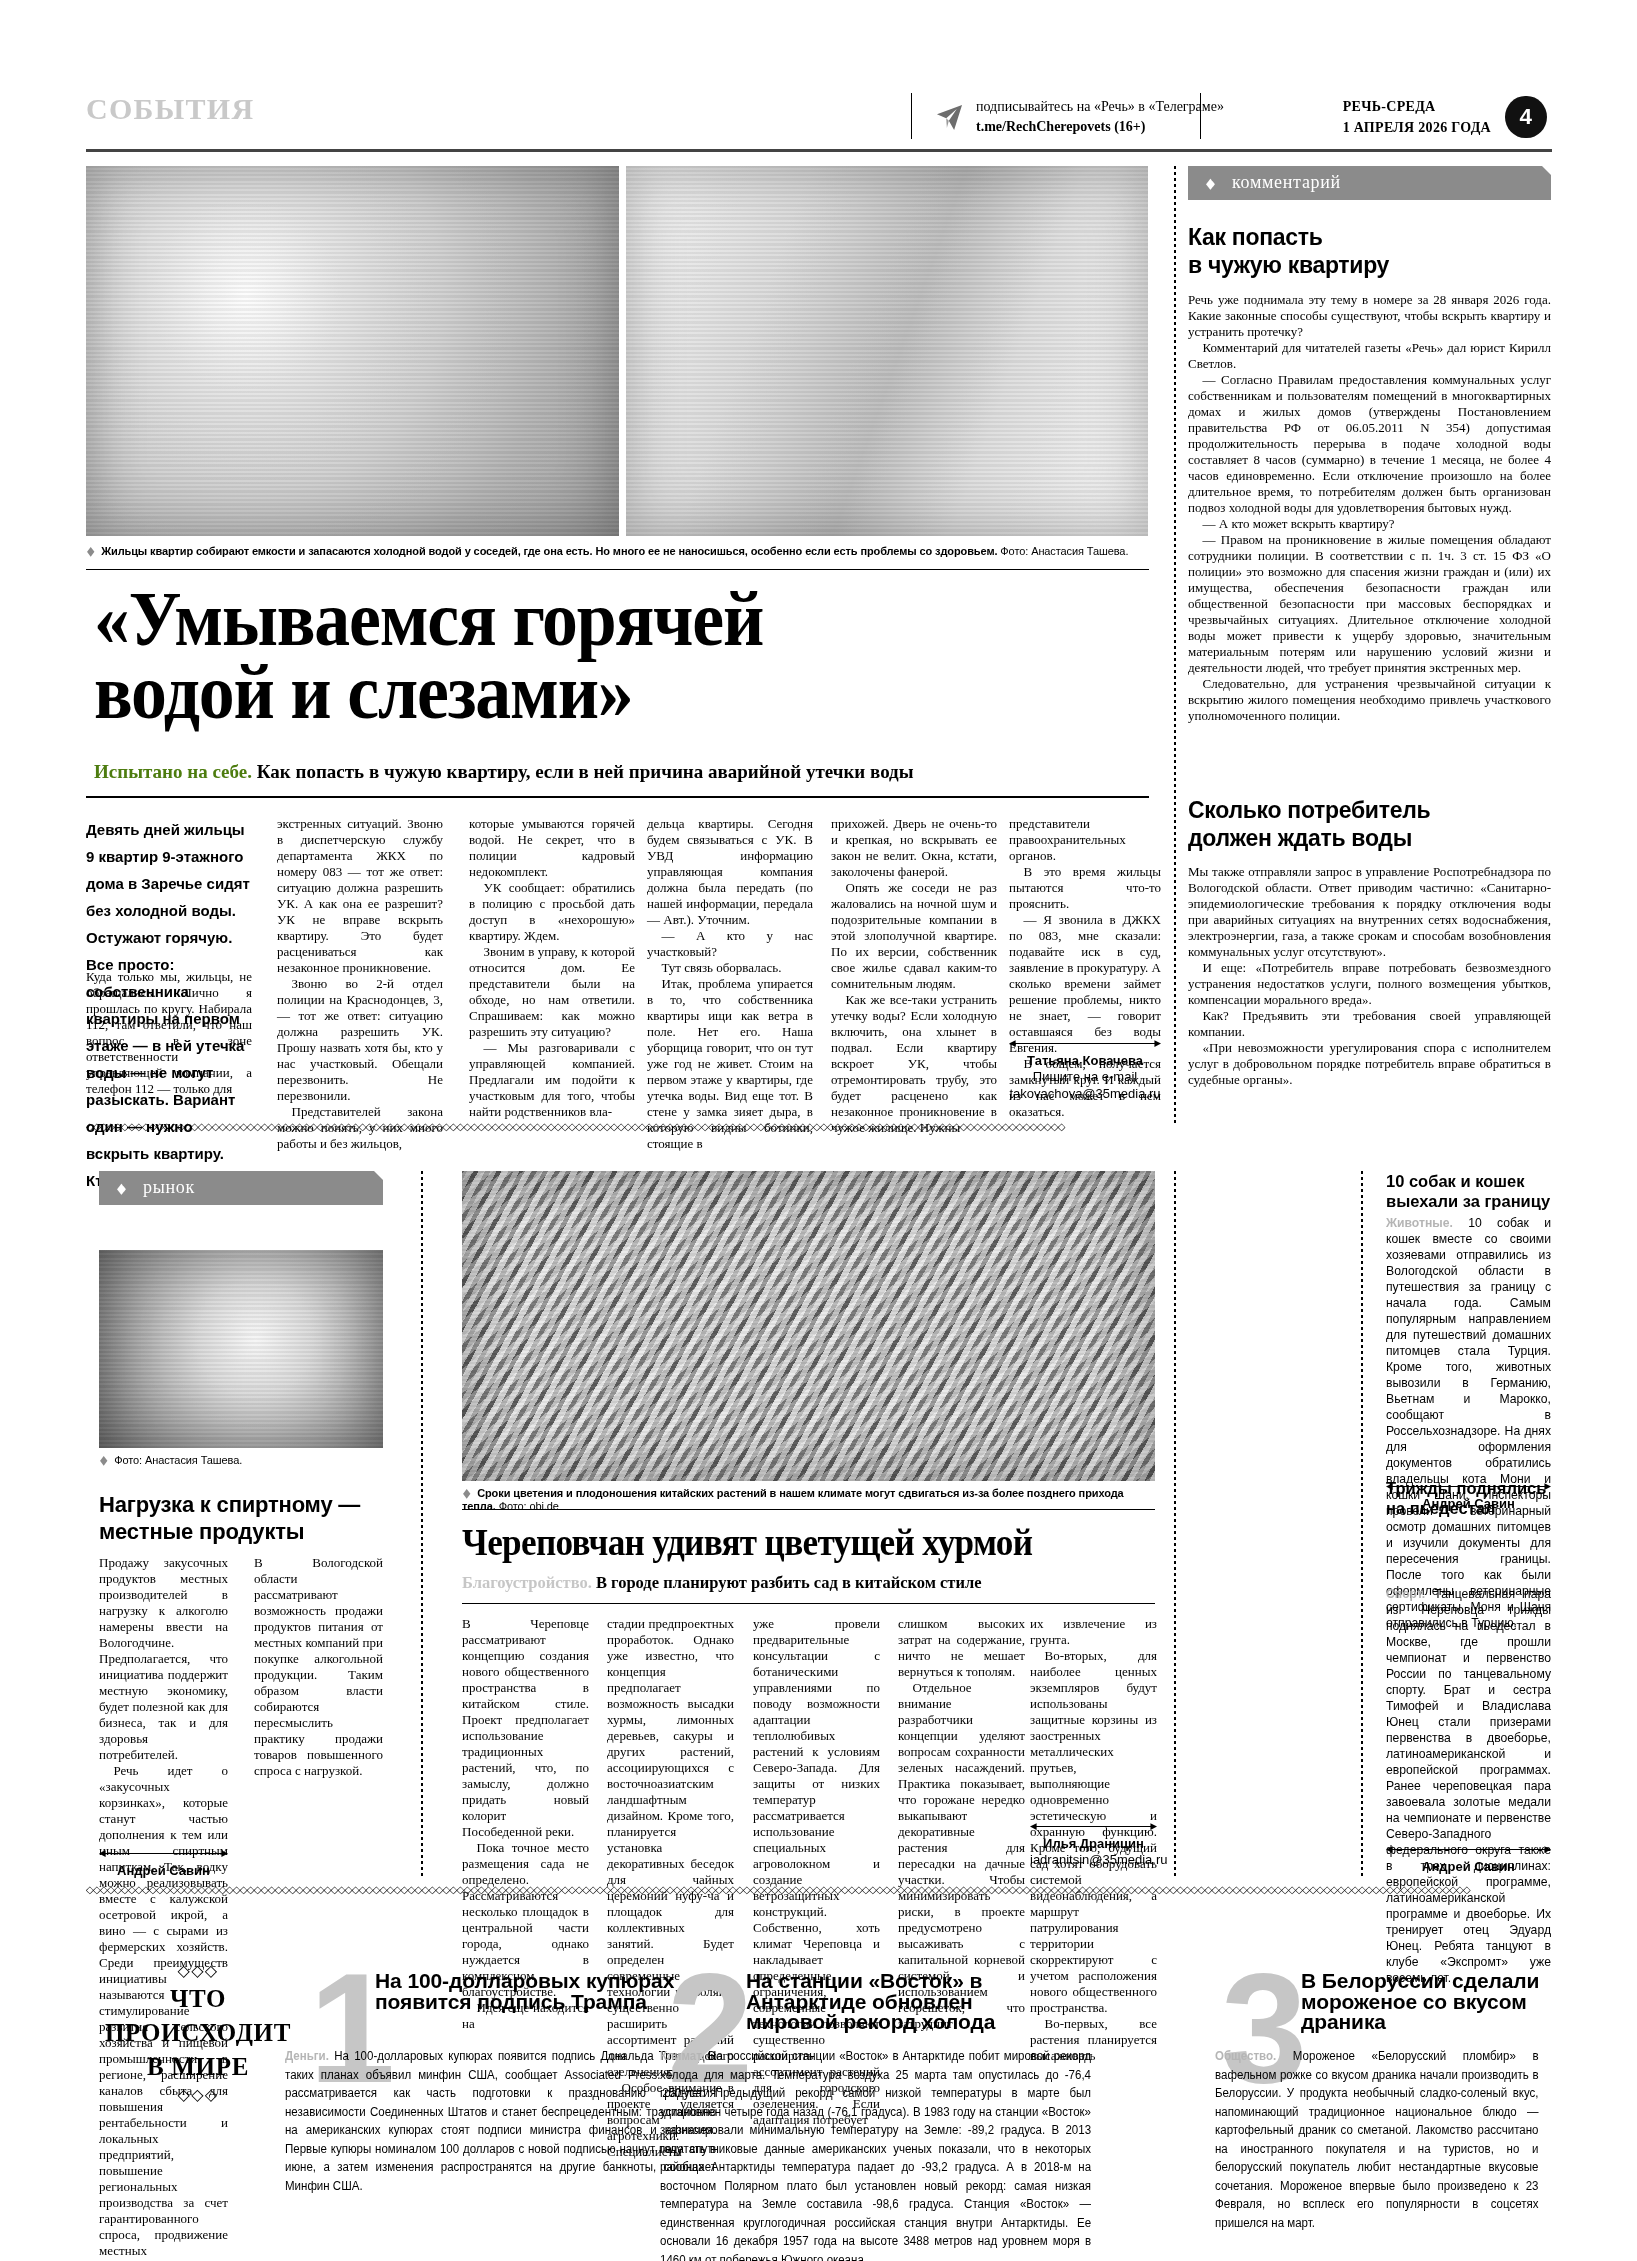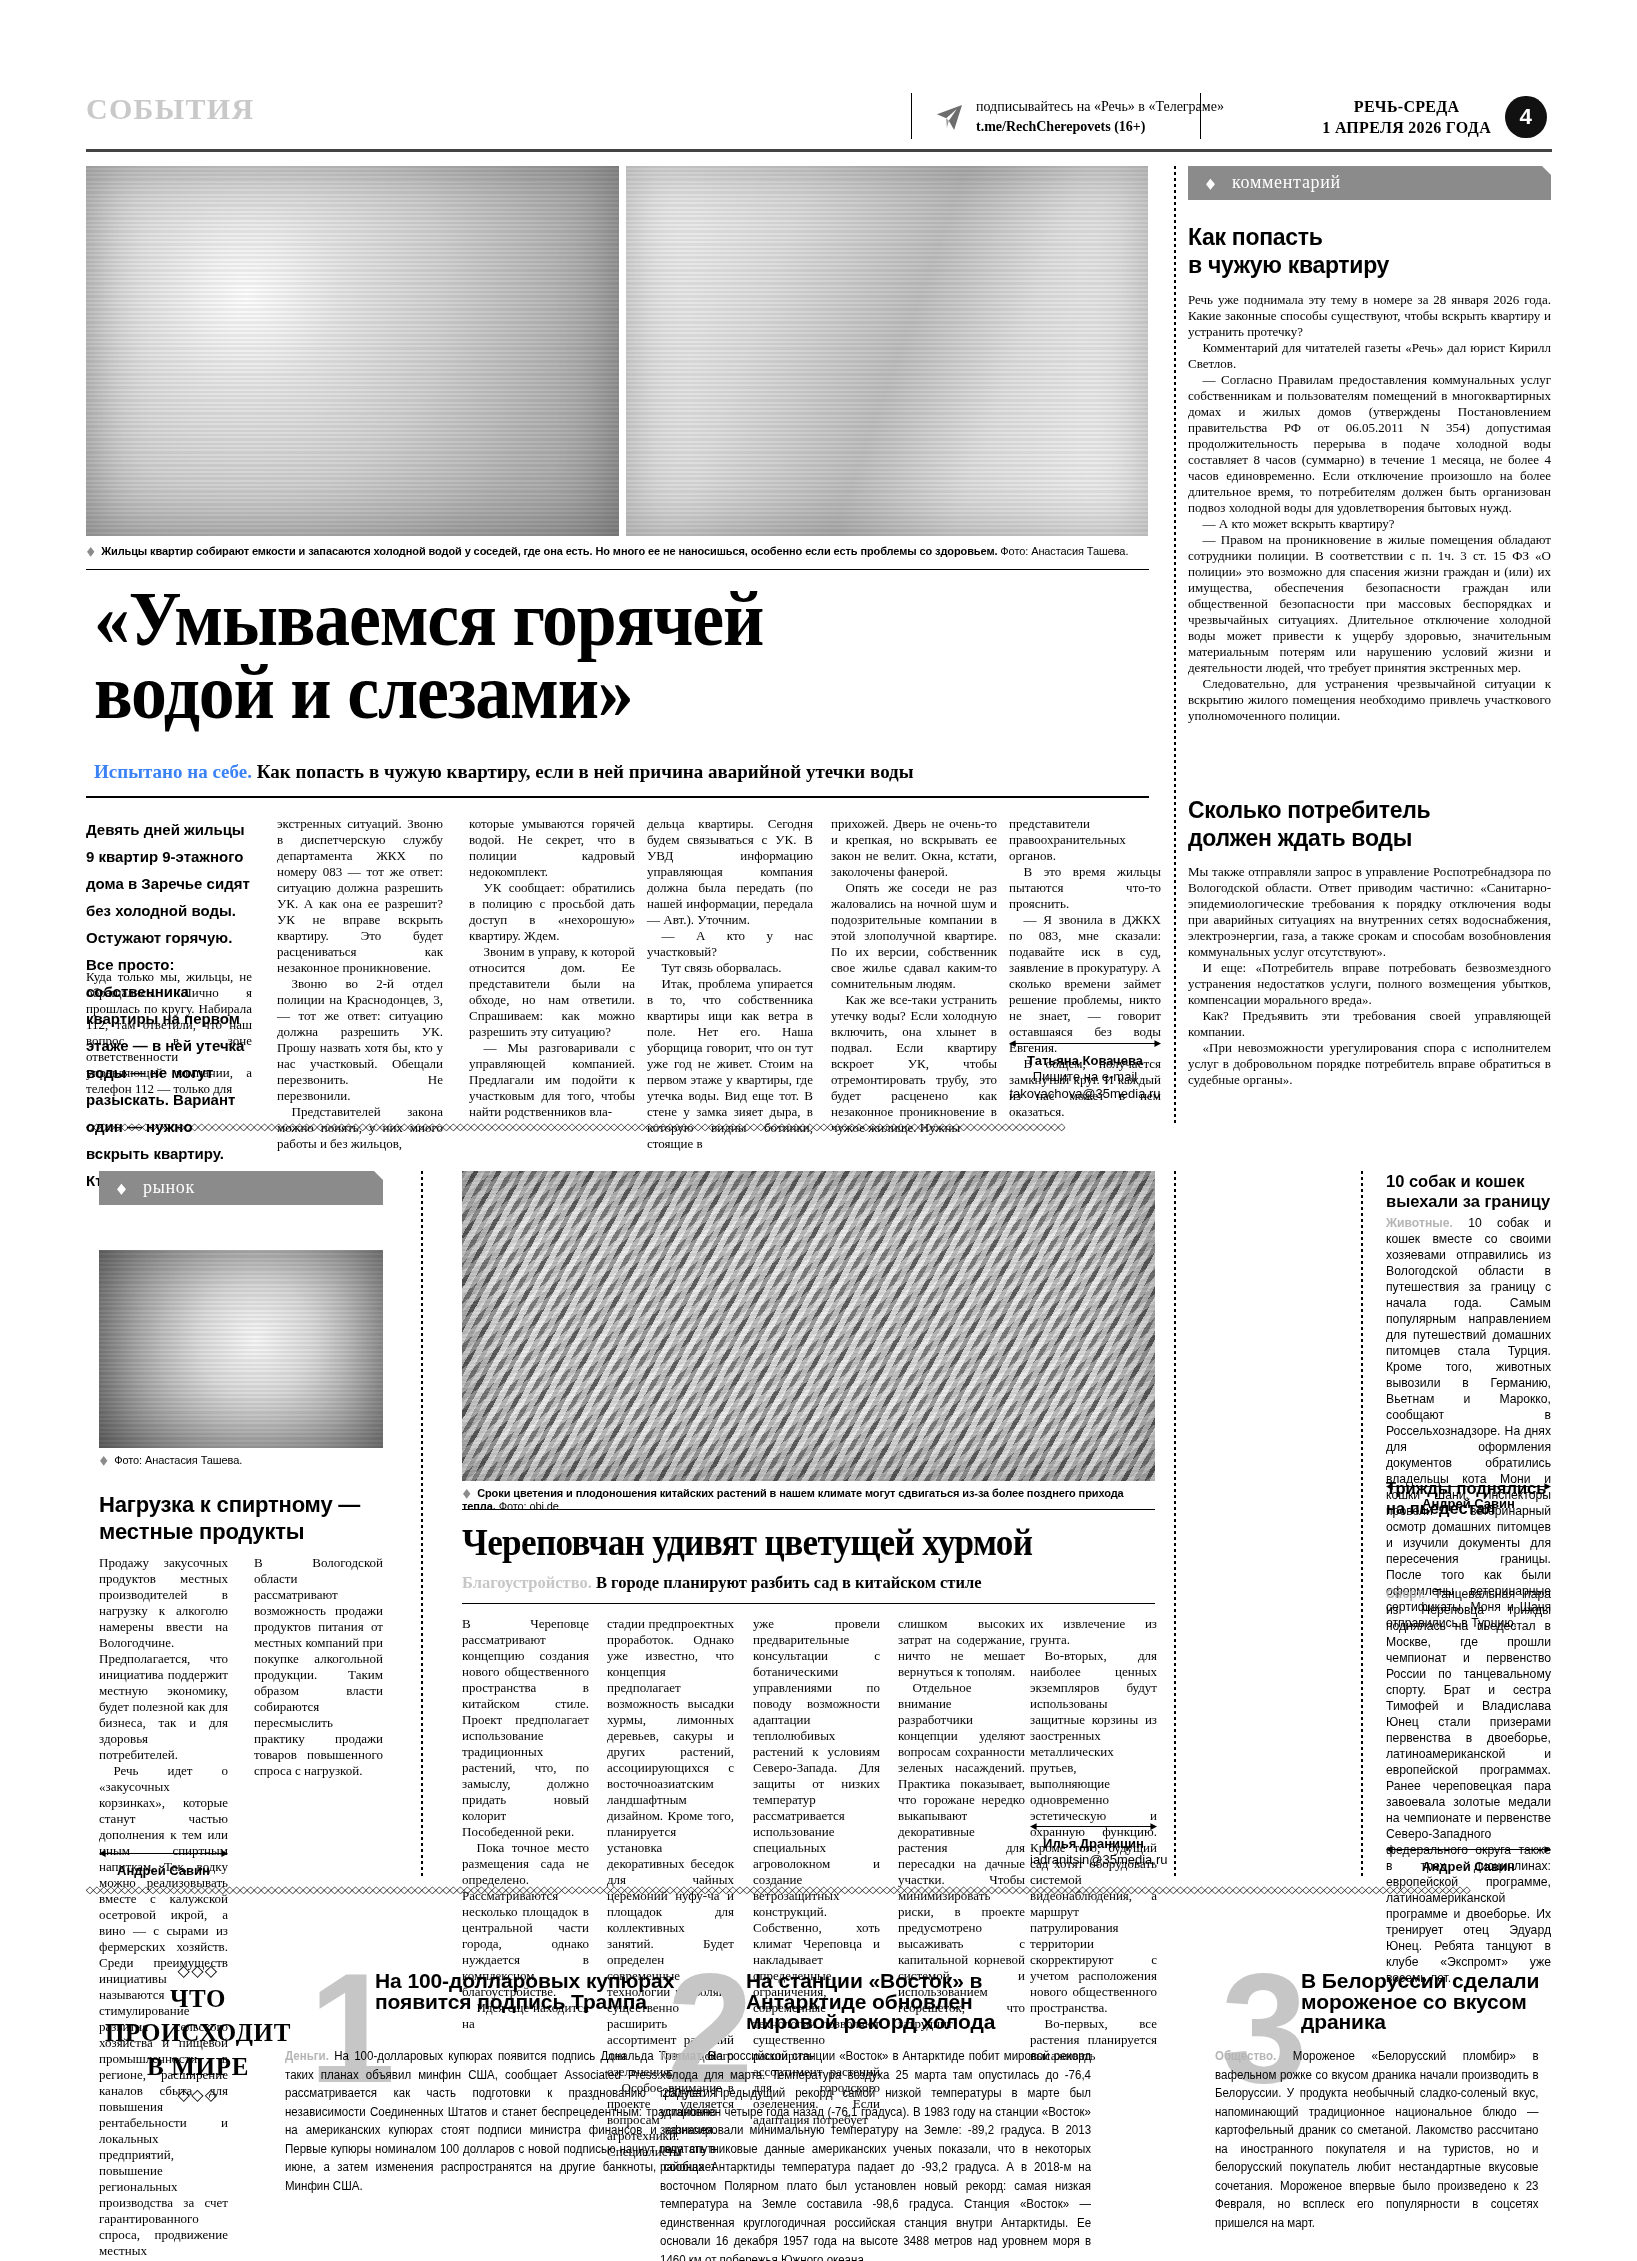--- a/index.html
+++ b/index.html
@@ -25,8 +25,8 @@
             font-family:"Liberation Serif", serif;}
   .tg-lines .l1{font-weight:400;}
   .tg-lines .l2{font-weight:700;}
-  .issue{position:absolute; right:61px; top:5.3px; text-align:center;
-         font-family:"Liberation Serif", serif; font-weight:700; font-size:16px; line-height:20.5px; letter-spacing:0.3px;}
+  .issue{position:absolute; right:61px; top:5.3px; text-align:left;
+         font-family:"Liberation Serif", serif; font-weight:700; font-size:14px; line-height:20.5px; letter-spacing:0.3px;}
   .pagenum{position:absolute; right:5.3px; top:4px; width:42px; height:42px;
            background:#111; border-radius:50%/52%; color:#fff; text-align:center;
            font-family:"Liberation Sans", sans-serif; font-weight:700; font-size:22.4px; line-height:42px;}

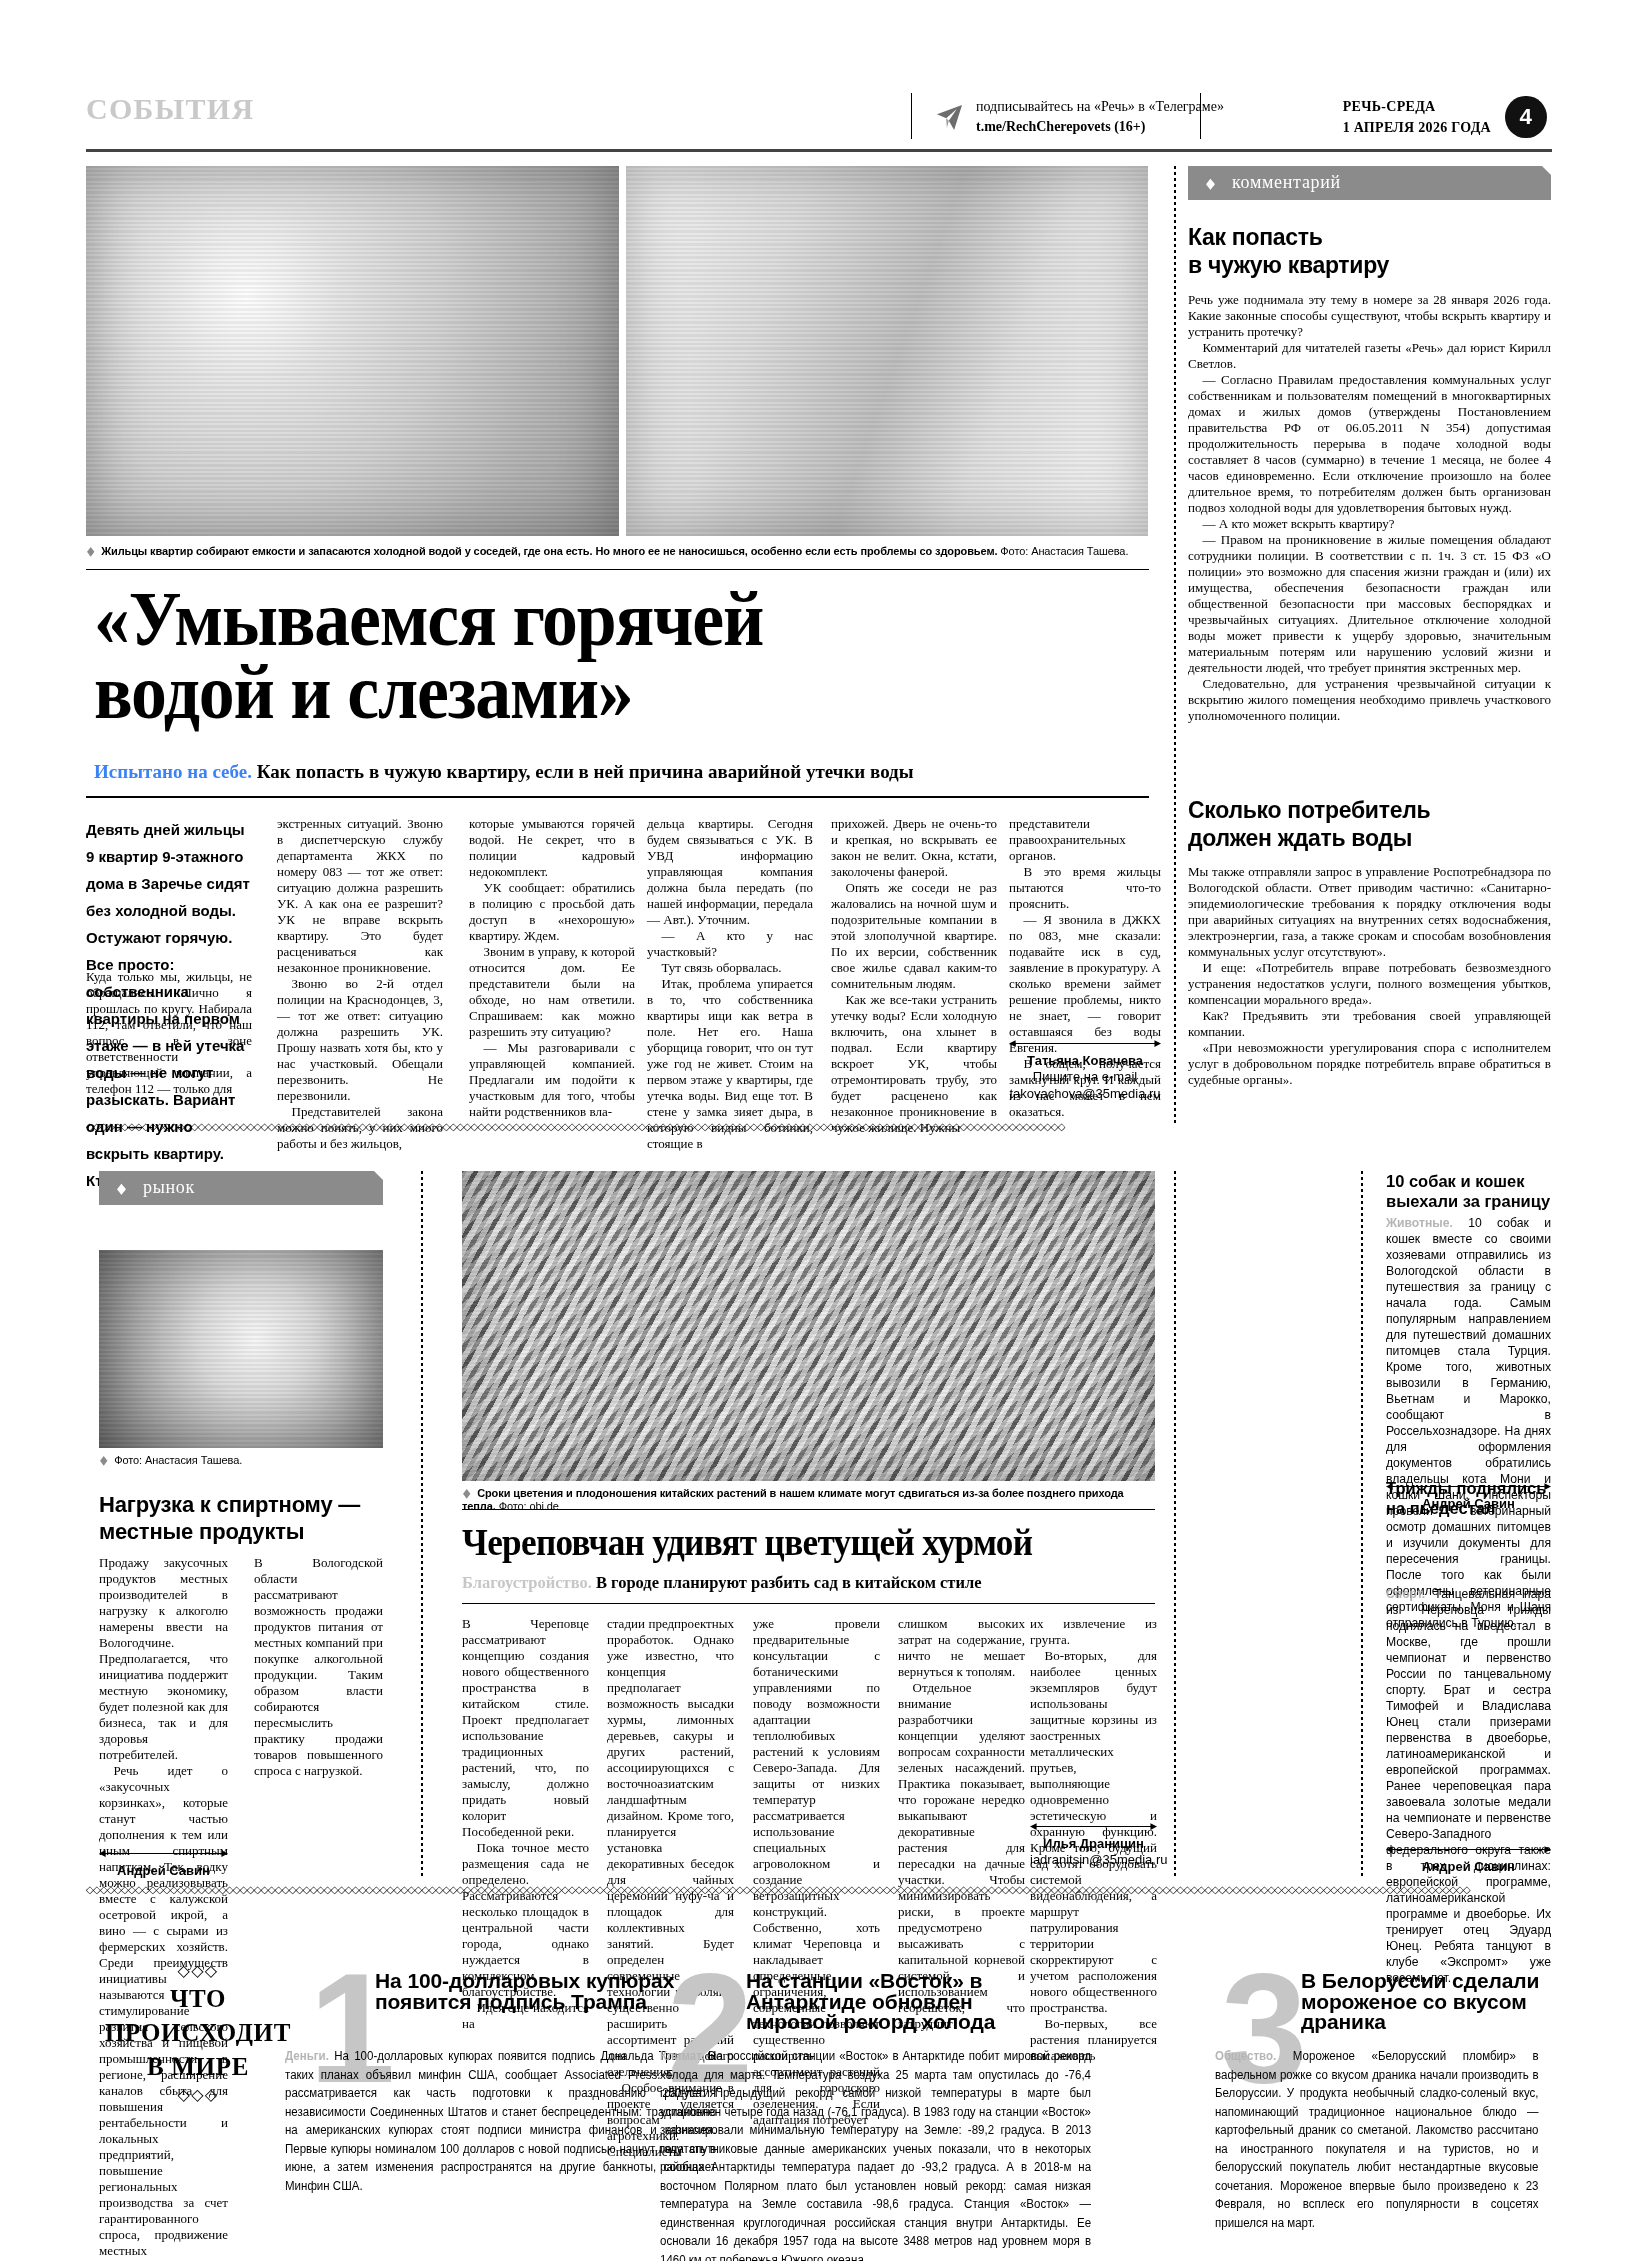--- a/index.html
+++ b/index.html
@@ -70,7 +70,7 @@
      transform:scaleX(.92); transform-origin:left top;}
   .kicker{position:absolute; left:94px; top:761px; width:1070px;
      font-family:"Liberation Serif", serif; font-weight:700; font-size:19px; line-height:22.4px;}
-  .kicker .lbl{color:#3b82f6;}
+  .kicker .lbl{color:#4d7c0f;}
 
   .rule-thin{position:absolute; background:#000; height:1.3px;}
 

